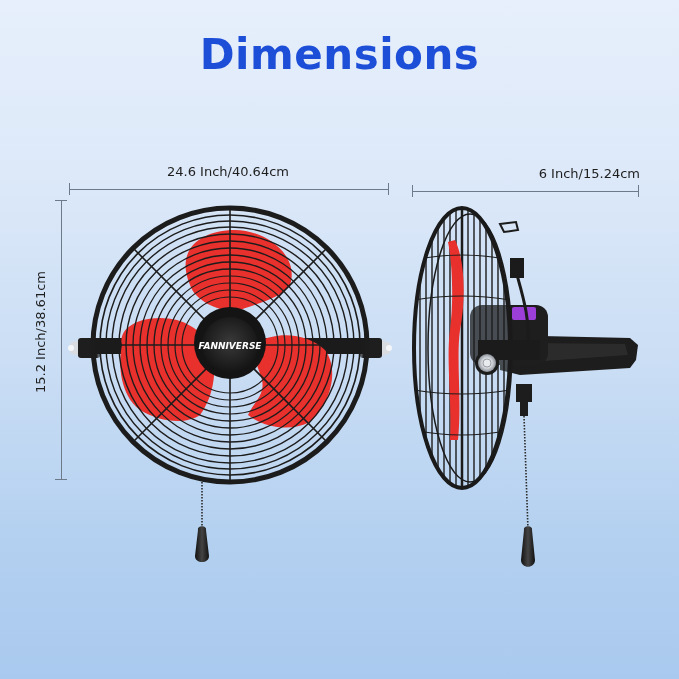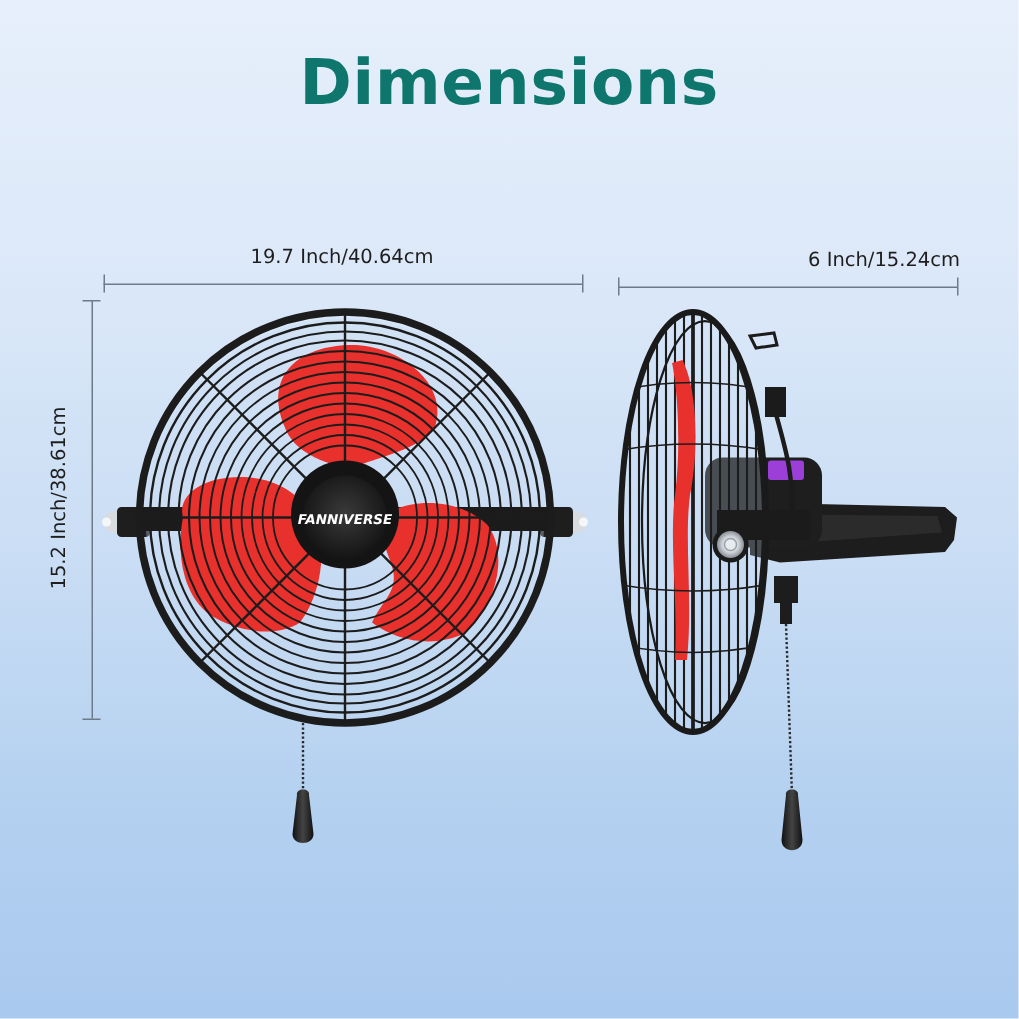--- a/index.html
+++ b/index.html
@@ -24,7 +24,7 @@
     font-weight: bold;
     font-size: 42px;
     letter-spacing: 0.5px;
-    color: #0f766e;
+    color: #1d4ed8;
   }
   .dim-label {
     position: absolute;

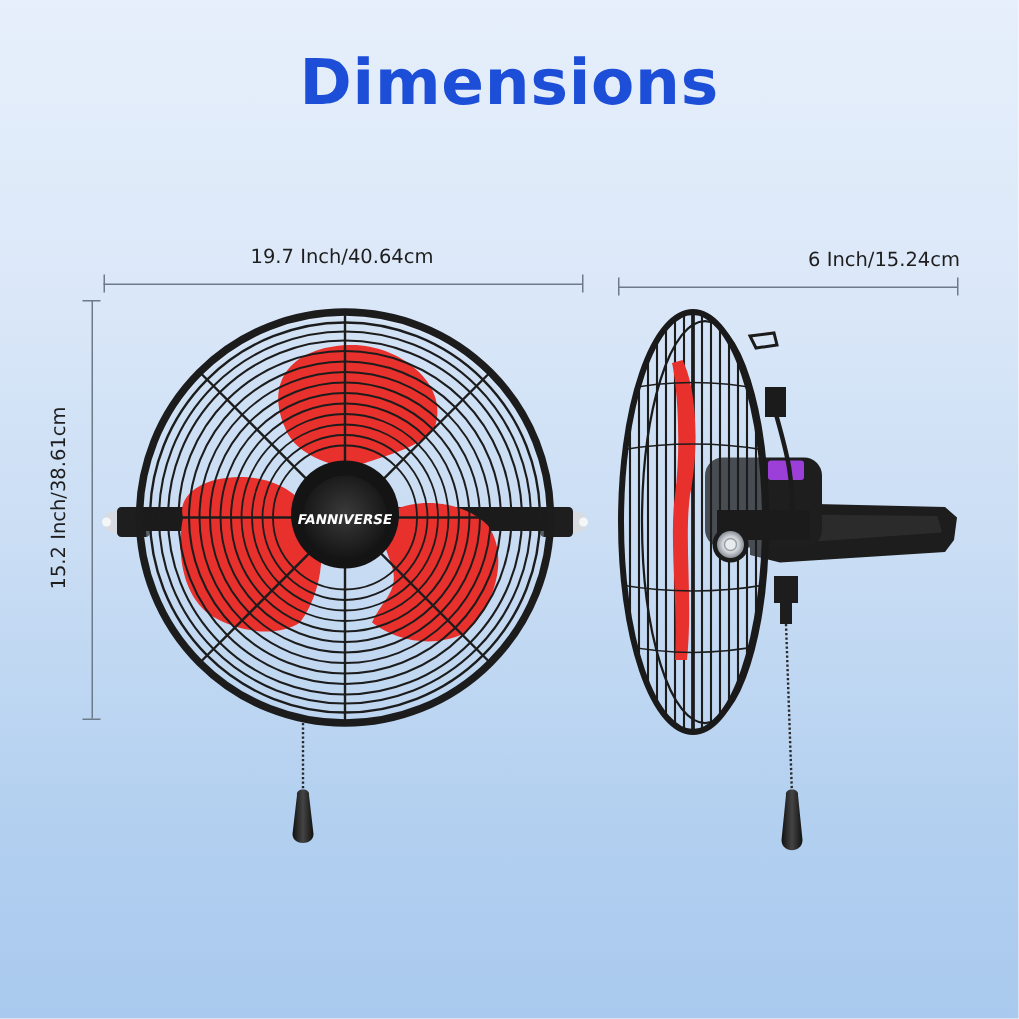--- a/index.html
+++ b/index.html
@@ -52,7 +52,7 @@
 
 <div class="title">Dimensions</div>
 
-<div class="dim-label label-width">19.7 Inch/40.64cm</div>
+<div class="dim-label label-width">24.6 Inch/40.64cm</div>
 <div class="dim-line" style="left:69px; top:189px; width:319px; height:1px;"></div>
 <div class="dim-line" style="left:69px; top:183px; width:1px; height:12px;"></div>
 <div class="dim-line" style="left:388px; top:183px; width:1px; height:12px;"></div>

